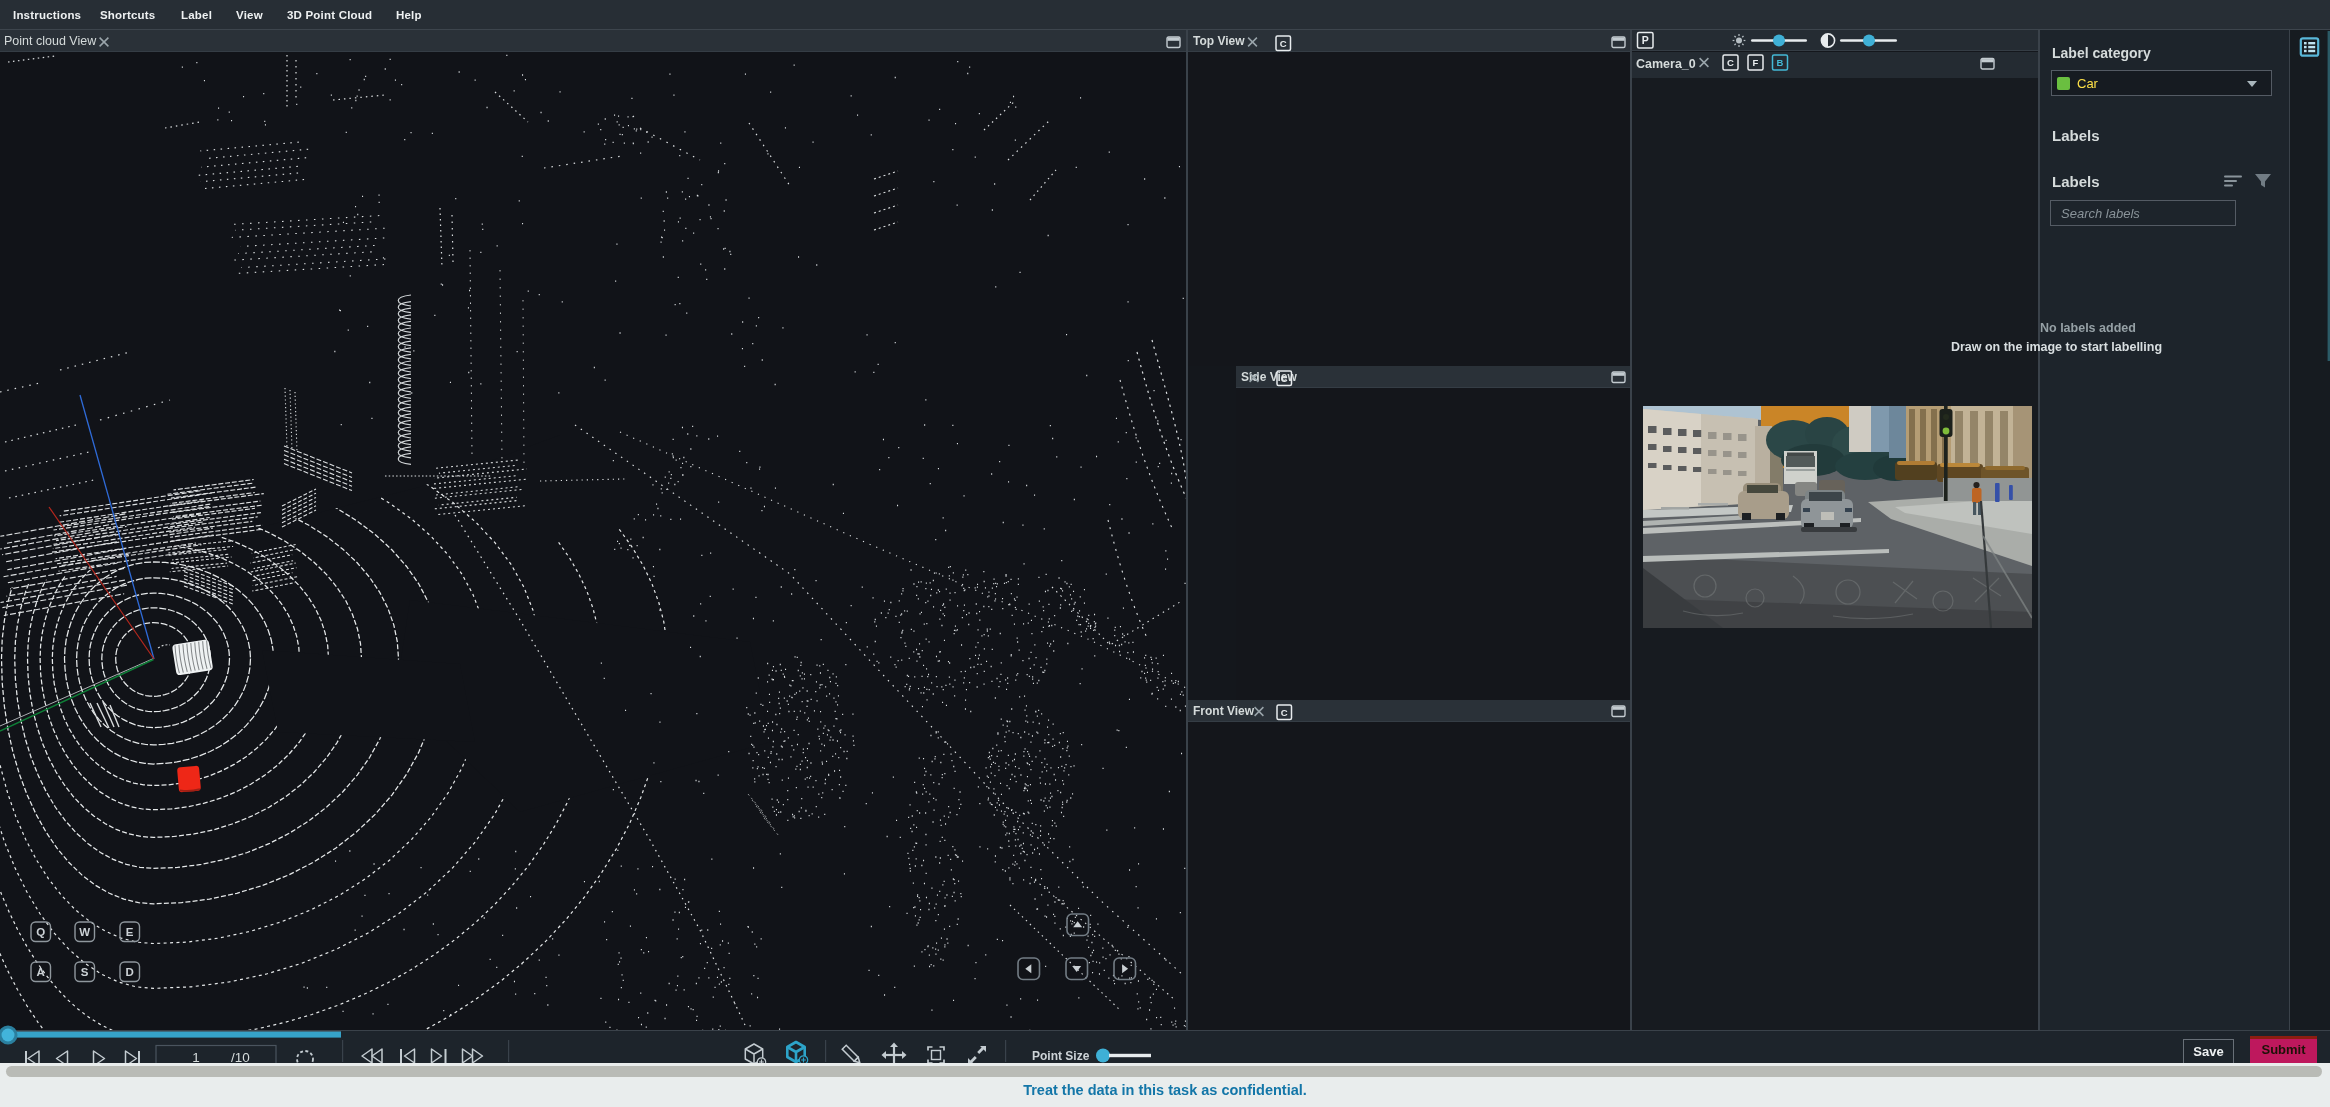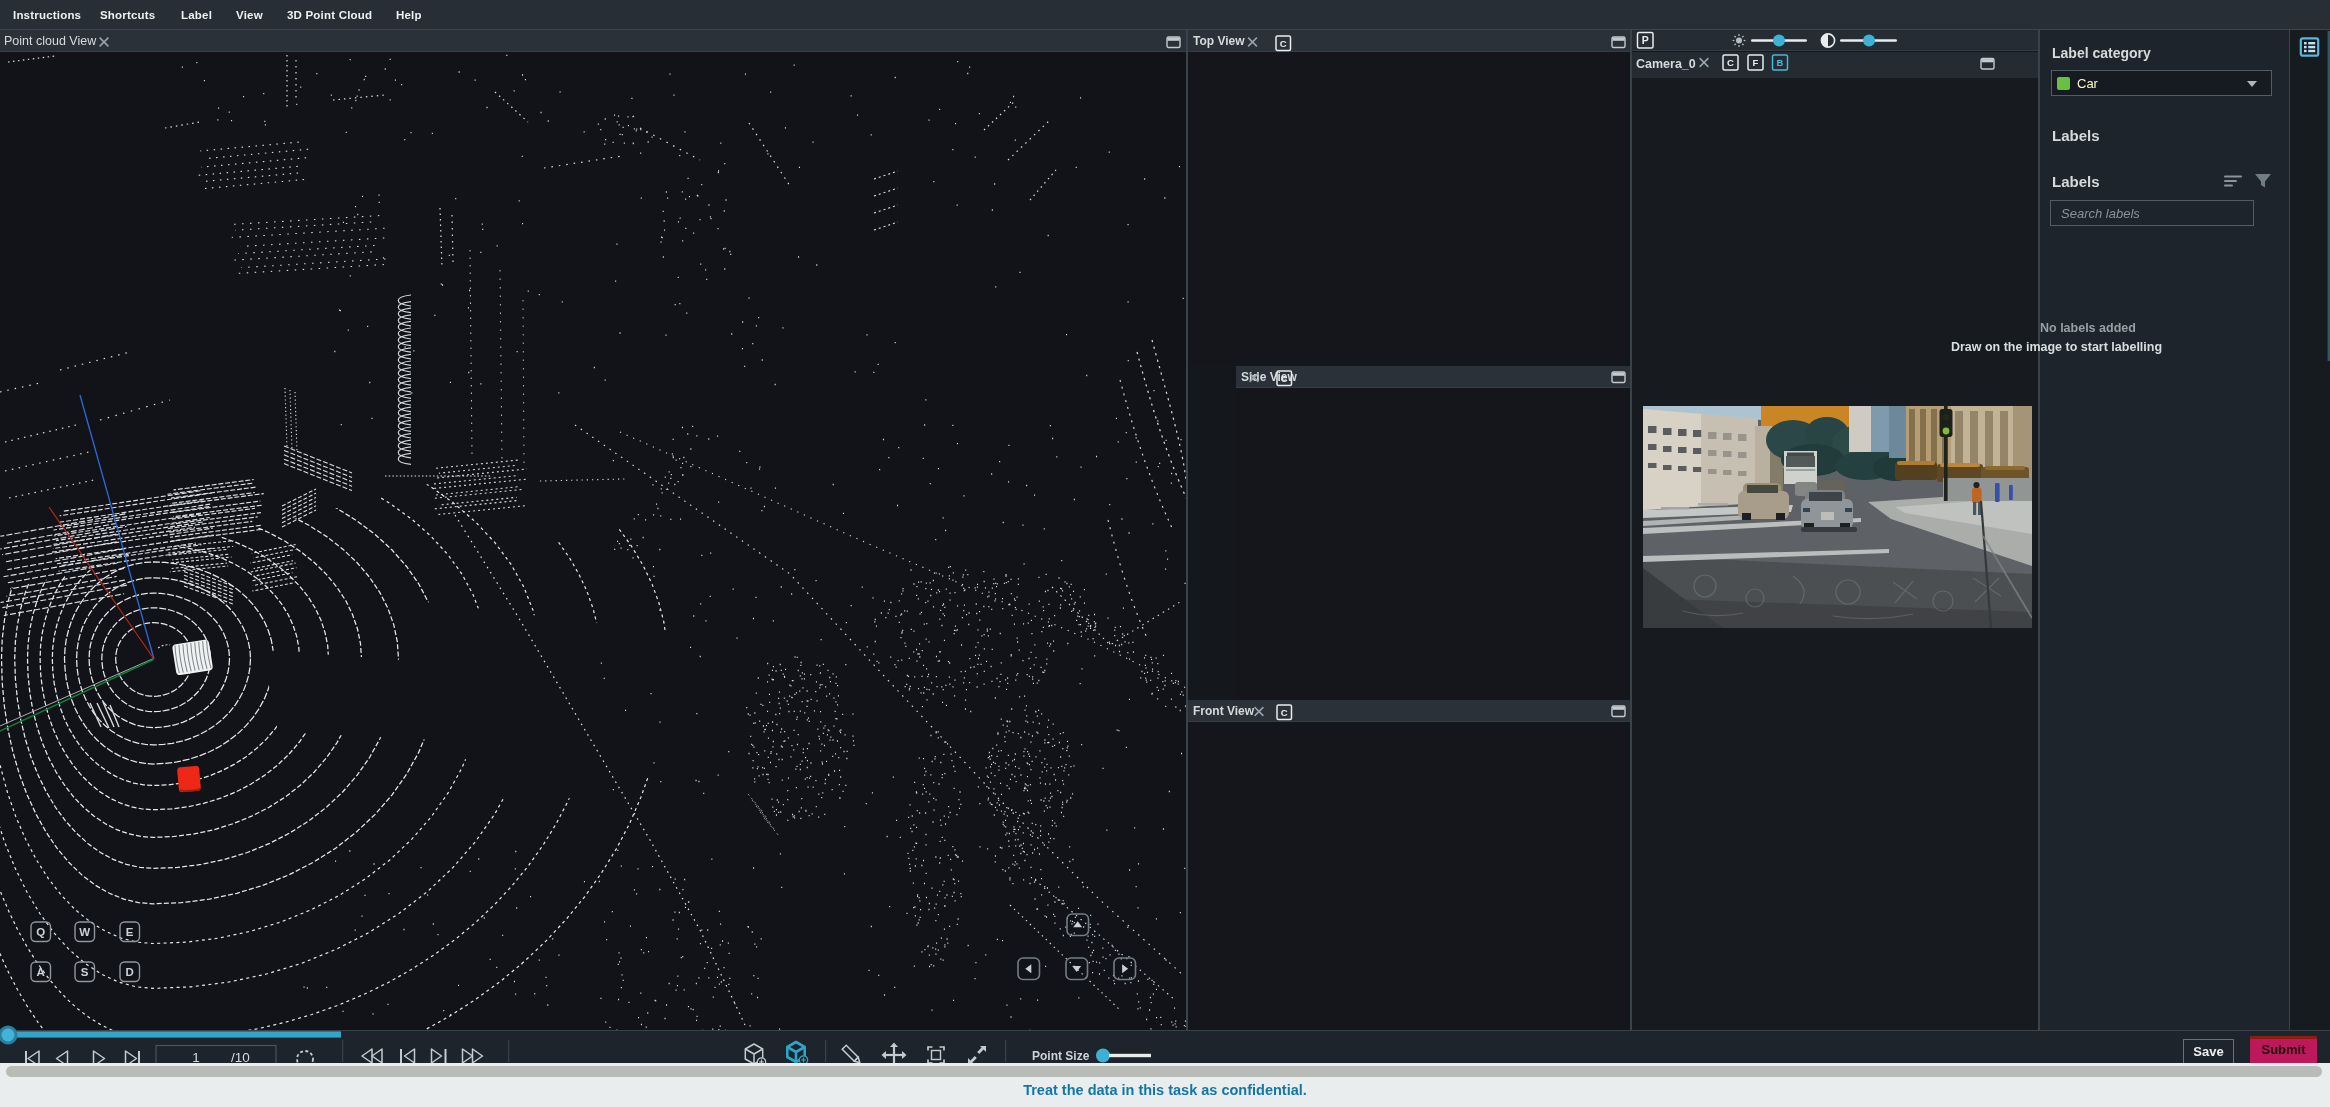--- a/index.html
+++ b/index.html
@@ -388,7 +388,7 @@
 <div class="abs" style="left:2052px;top:45px;color:#d5dbdb;font-size:14px;font-weight:bold">Label category</div>
 <div class="abs" style="left:2051px;top:70px;width:221px;height:26px;border:1px solid #545b64;background:#161b21">
  <div class="abs" style="left:5px;top:5.5px;width:13px;height:13px;background:#6abf40;border-radius:2px"></div>
- <div class="abs" style="left:25px;top:5px;color:#fef9c3;font-size:13px">Car</div>
+ <div class="abs" style="left:25px;top:5px;color:#fde047;font-size:13px">Car</div>
  <div class="abs" style="left:195px;top:10px;width:0;height:0;border-left:5.5px solid transparent;border-right:5.5px solid transparent;border-top:6.5px solid #aab7bd"></div>
 </div>
 <div class="abs" style="left:2052px;top:127px;color:#d5dbdb;font-size:15px;font-weight:bold">Labels</div>

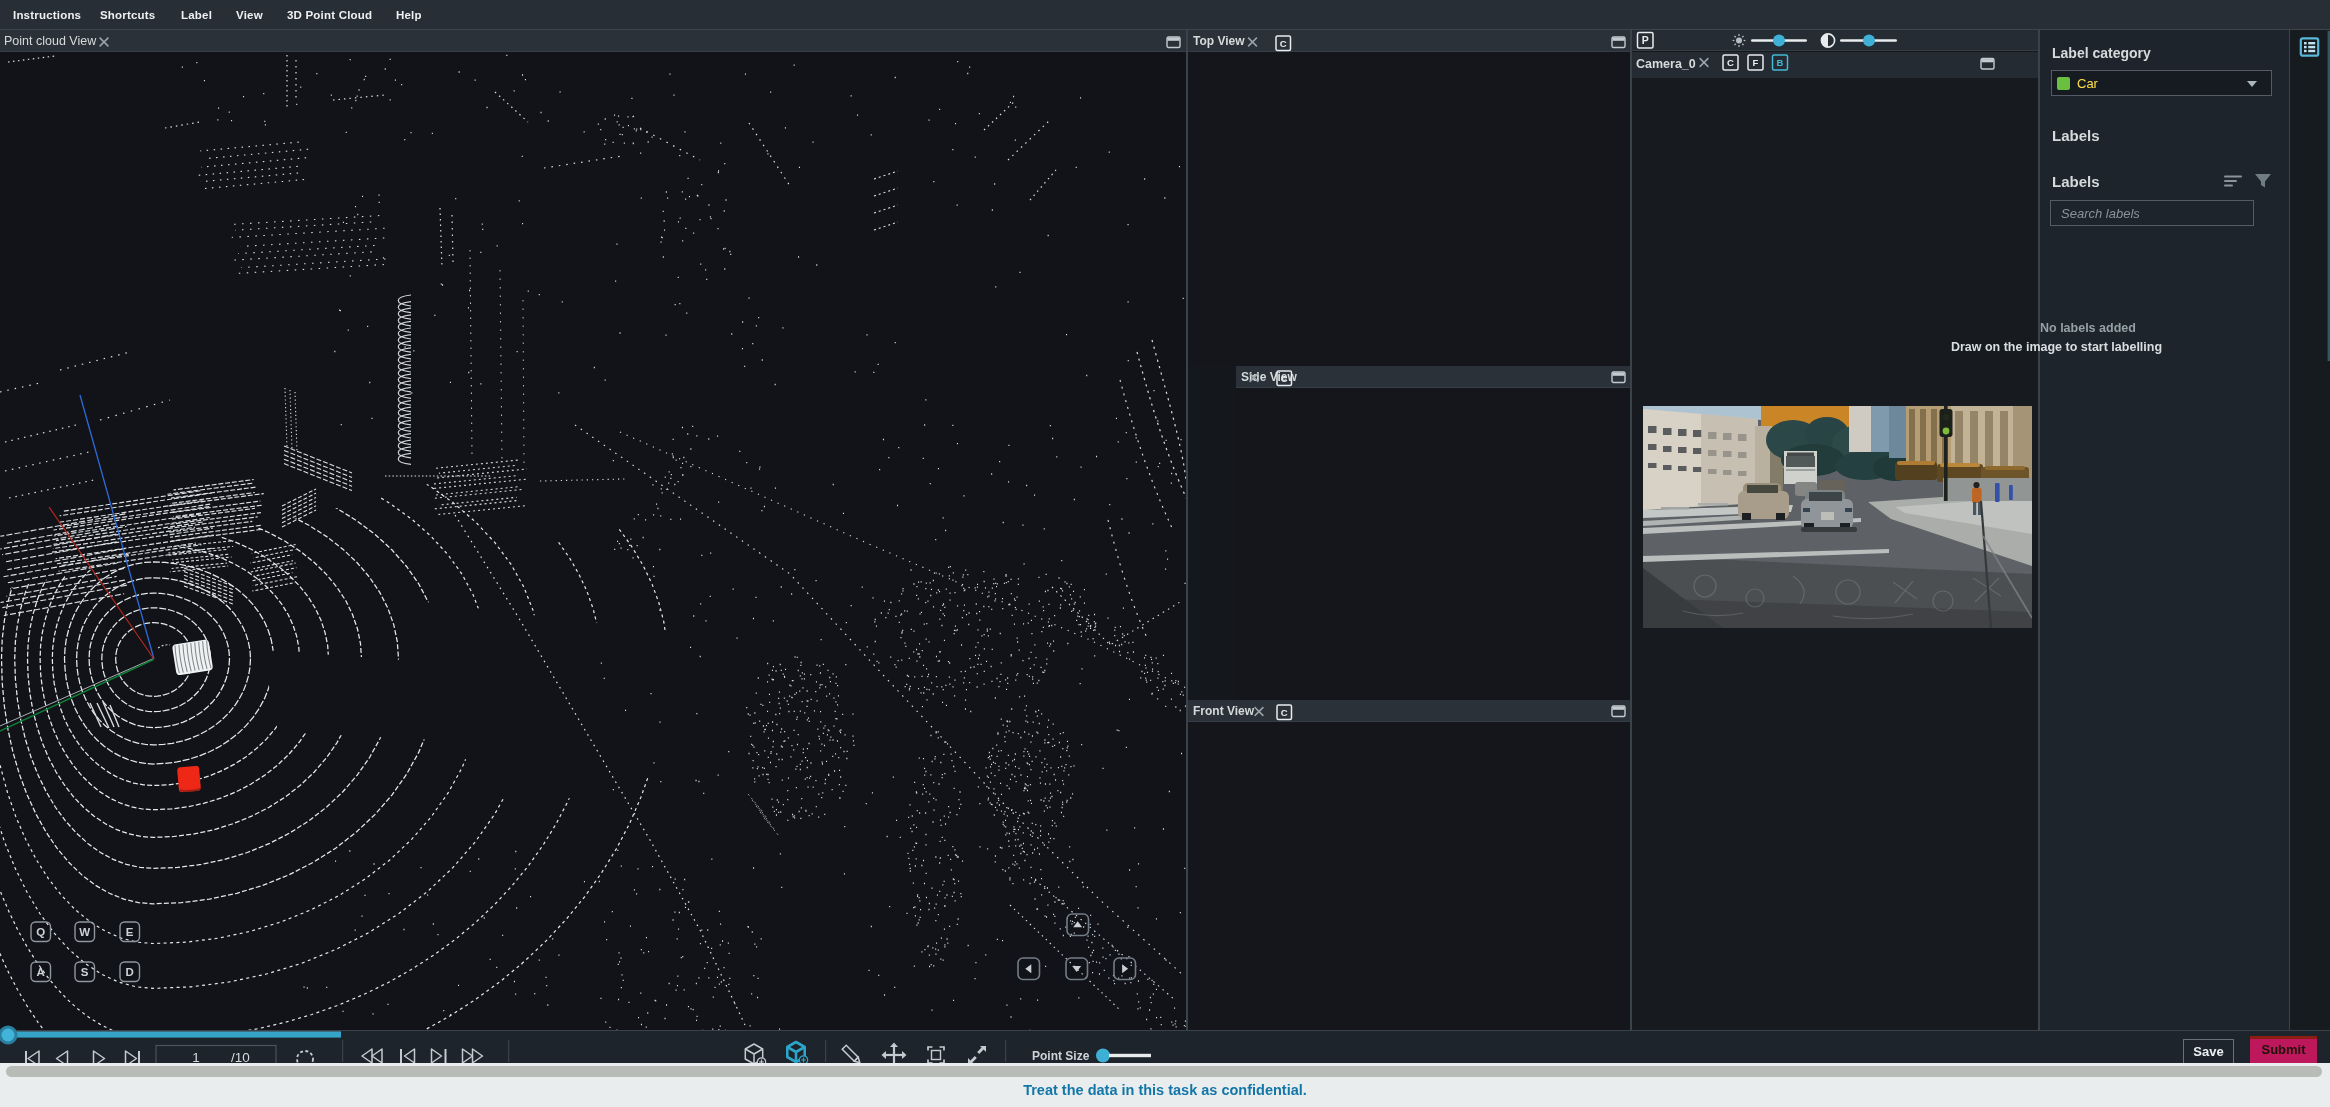--- a/index.html
+++ b/index.html
@@ -393,7 +393,7 @@
 </div>
 <div class="abs" style="left:2052px;top:127px;color:#d5dbdb;font-size:15px;font-weight:bold">Labels</div>
 <div class="abs" style="left:2052px;top:173px;color:#d5dbdb;font-size:15px;font-weight:bold">Labels</div>
-<div class="abs" style="left:2050px;top:200px;width:204px;height:26px;border:1px solid #545b64;background:transparent">
+<div class="abs" style="left:2050px;top:200px;width:186px;height:26px;border:1px solid #545b64;background:transparent">
  <div class="abs" style="left:10px;top:5px;color:#8a949a;font-size:13px;font-style:italic">Search labels</div>
 </div>
 <div class="abs" style="left:2040px;top:321px;width:249px;color:#95a0a5;font-size:12.5px;font-weight:bold">No labels added</div>

